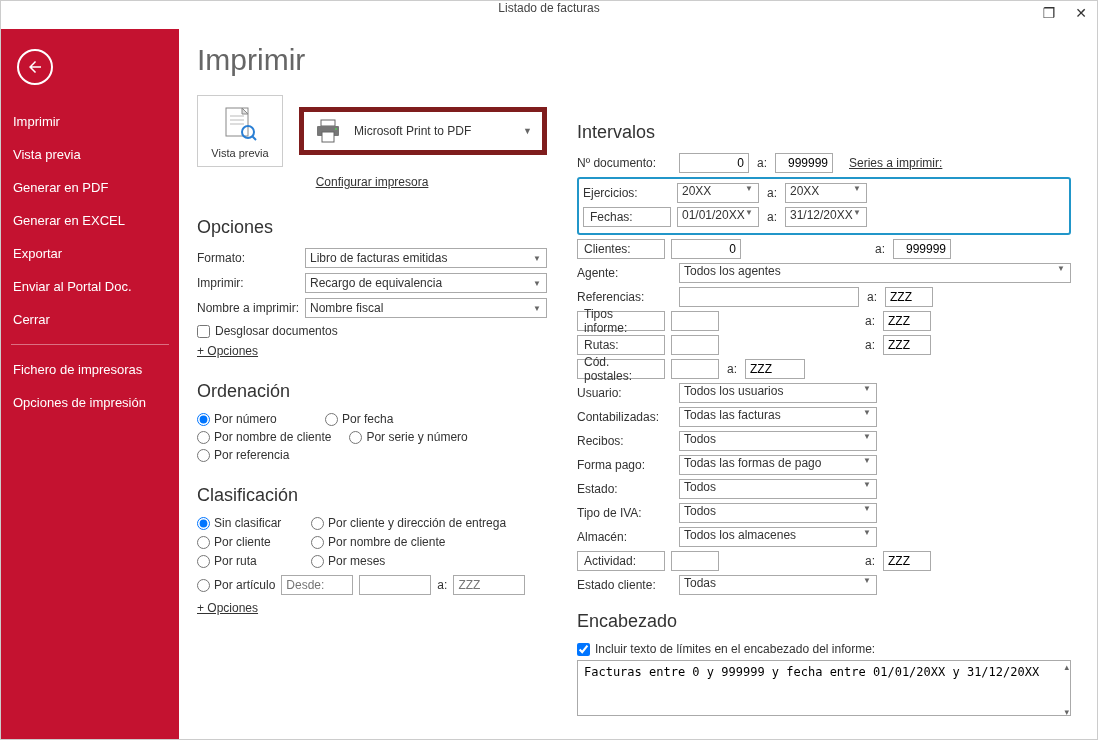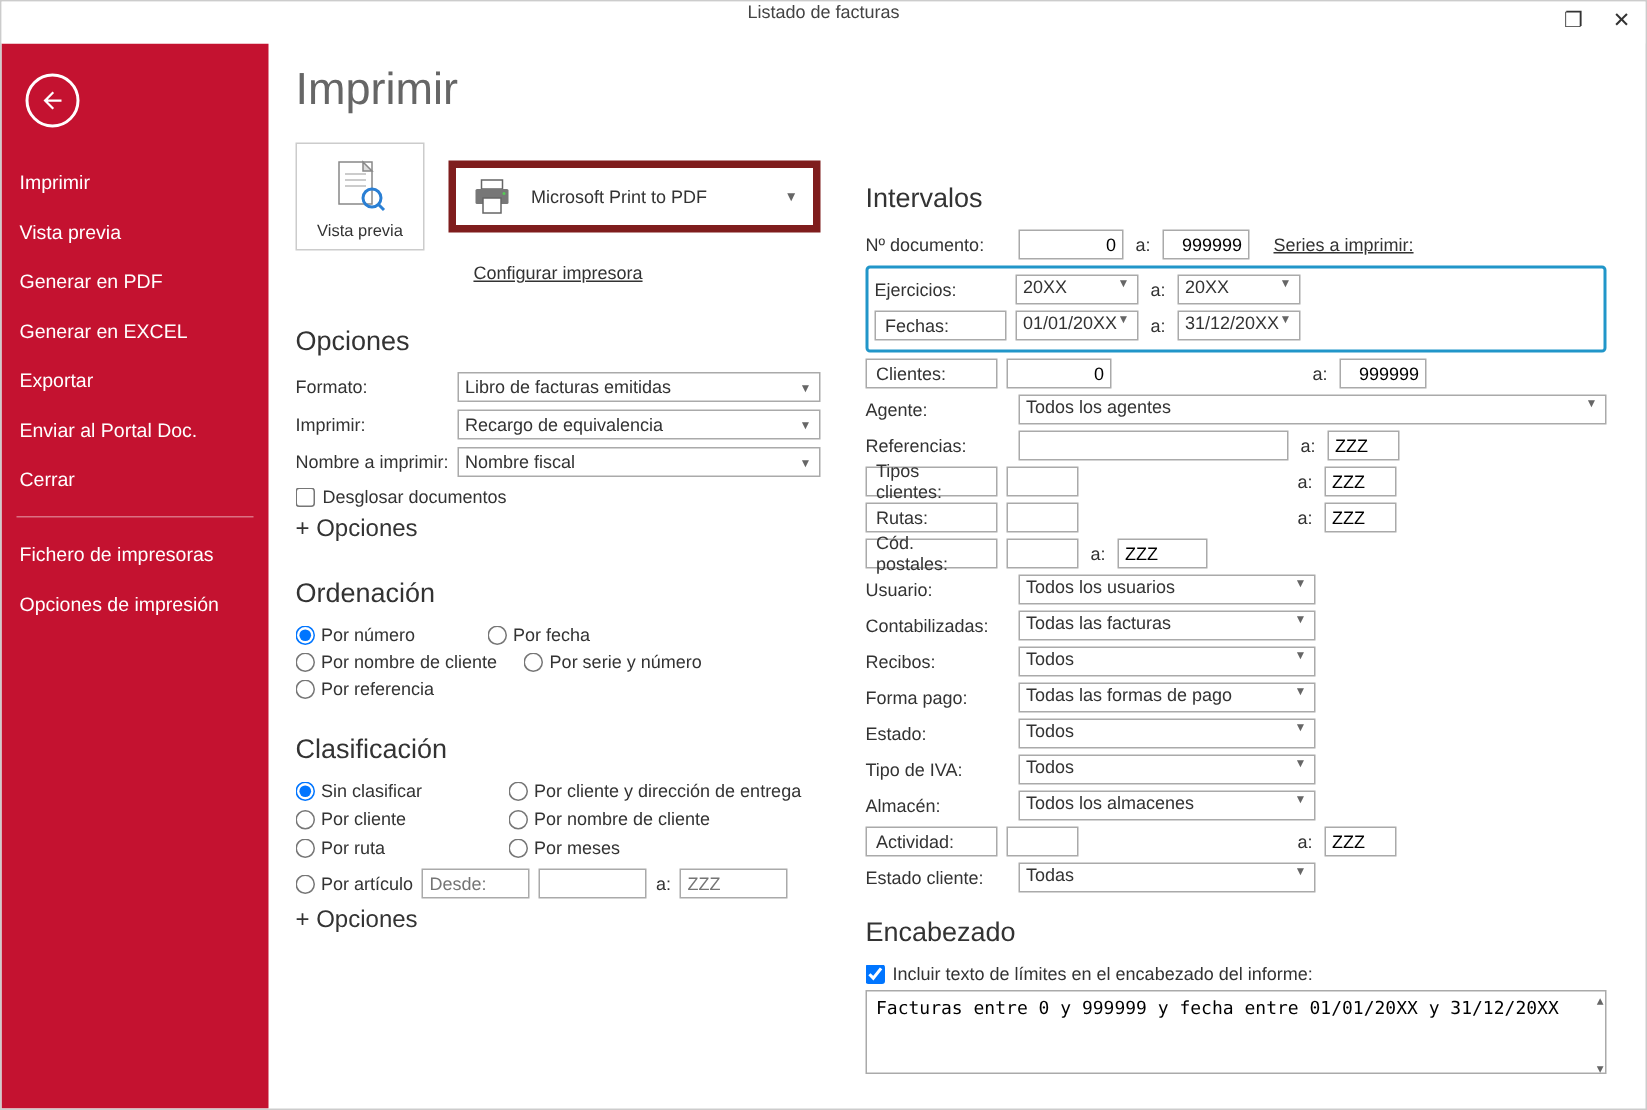--- a/index.html
+++ b/index.html
@@ -279,7 +279,7 @@
       </div>
 
       <div class="int-row">
-        <span class="int-label boxed">Tipos clientes:</span>
+        <span class="int-label boxed">Tipos informe:</span>
         <input class="int-input" style="width: 48px; text-align: left;">
         <span style="flex:0 0 132px"></span>
         <span class="a-label">a:</span>

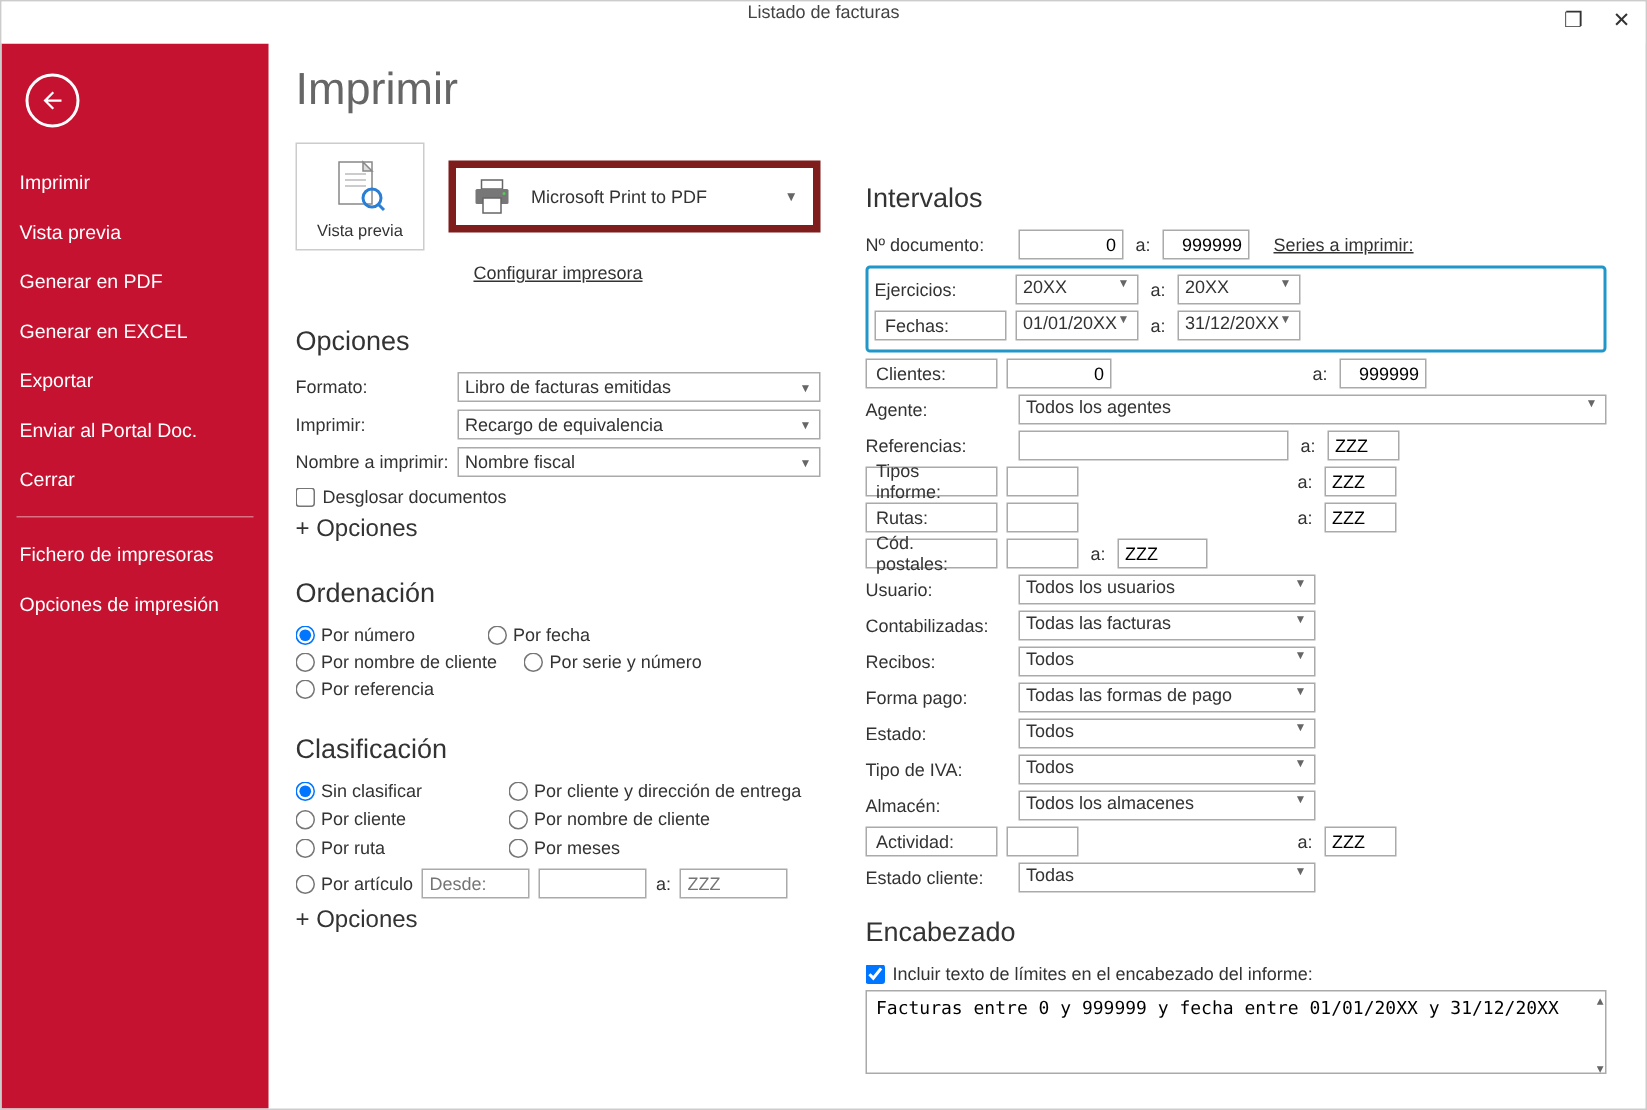--- a/index.html
+++ b/index.html
@@ -34,7 +34,7 @@
 .opt-select .drop { position: absolute; right: 5px; font-size: 8px; color: #666; }
 .checkbox-row { display: flex; align-items: center; gap: 5px; margin: 6px 0 4px 0; font-size: 12px; }
 .checkbox-row input { width: 13px; height: 13px; }
-.more-link { font-size: 16px; cursor: pointer; margin-top: 2px; display: inline-block; }
+.more-link { font-size: 12px; text-decoration: underline; cursor: pointer; margin-top: 2px; display: inline-block; }
 .radio-group { display: flex; flex-wrap: wrap; gap: 4px 18px; }
 .radio-item { display: flex; align-items: center; gap: 4px; font-size: 12px; cursor: pointer; min-width: 110px; }
 .radio-item input { width: 13px; height: 13px; }

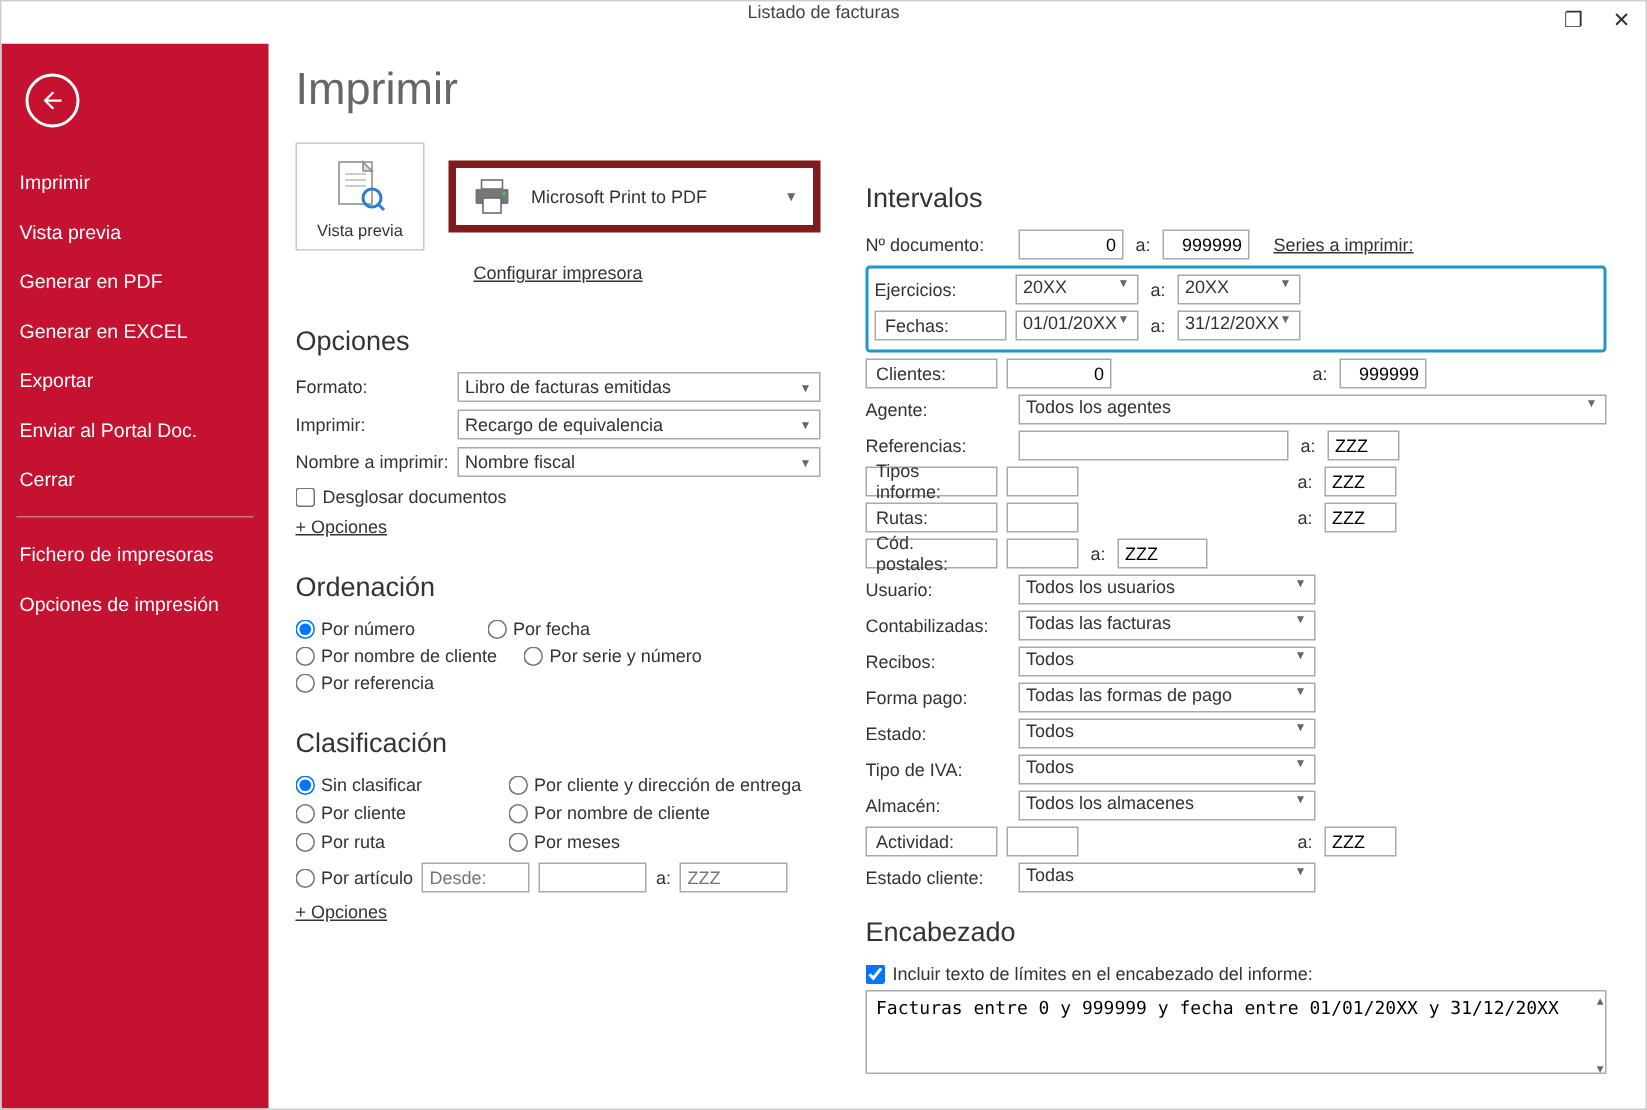--- a/index.html
+++ b/index.html
@@ -39,7 +39,7 @@
 .radio-item { display: flex; align-items: center; gap: 4px; font-size: 12px; cursor: pointer; min-width: 110px; }
 .radio-item input { width: 13px; height: 13px; }
 .clasif-grid { display: flex; flex-direction: column; gap: 5px; }
-.clasif-row { display: flex; gap: 42px; }
+.clasif-row { display: flex; gap: 14px; }
 .clasif-row .radio-item { min-width: 100px; }
 .articulo-row { display: flex; align-items: center; gap: 6px; margin-top: 2px; }
 .small-input { border: 1px solid #aaa; height: 20px; padding: 0 4px; font-size: 12px; width: 72px; background: #fff; }

